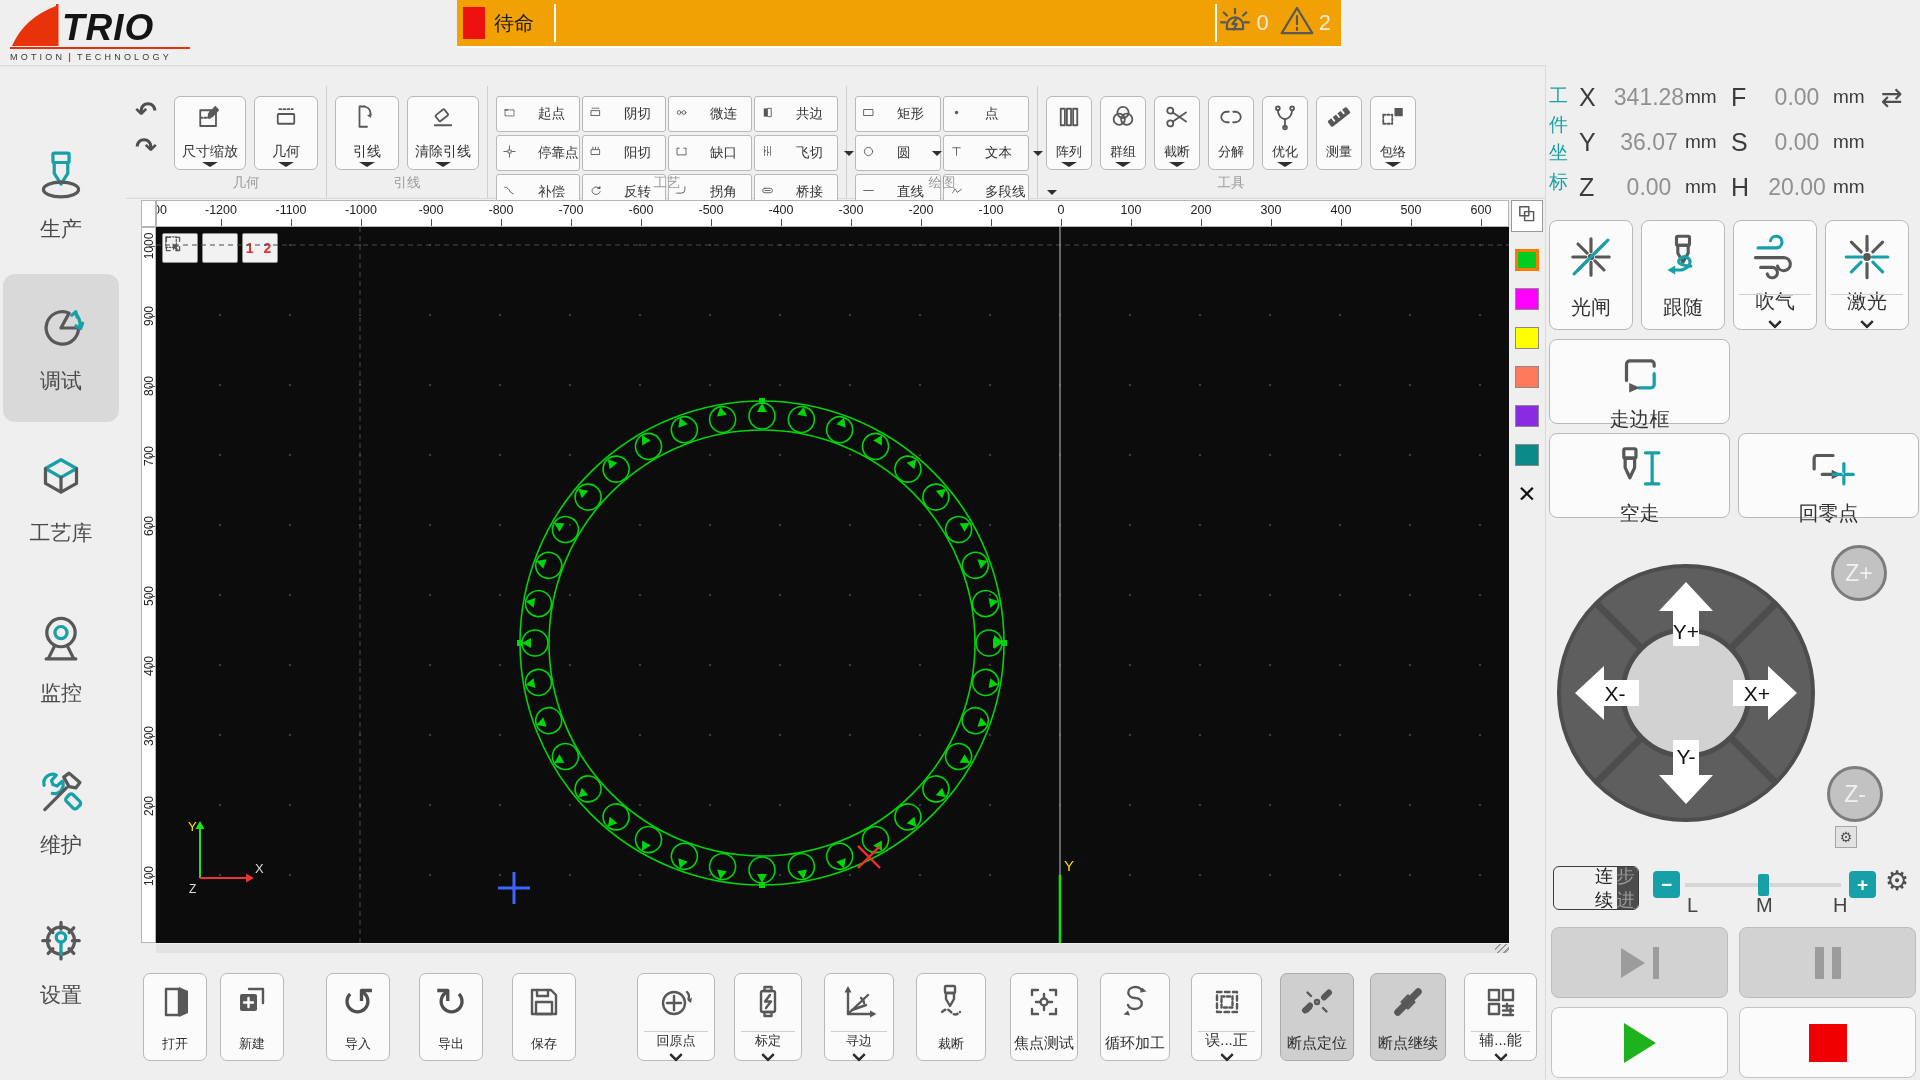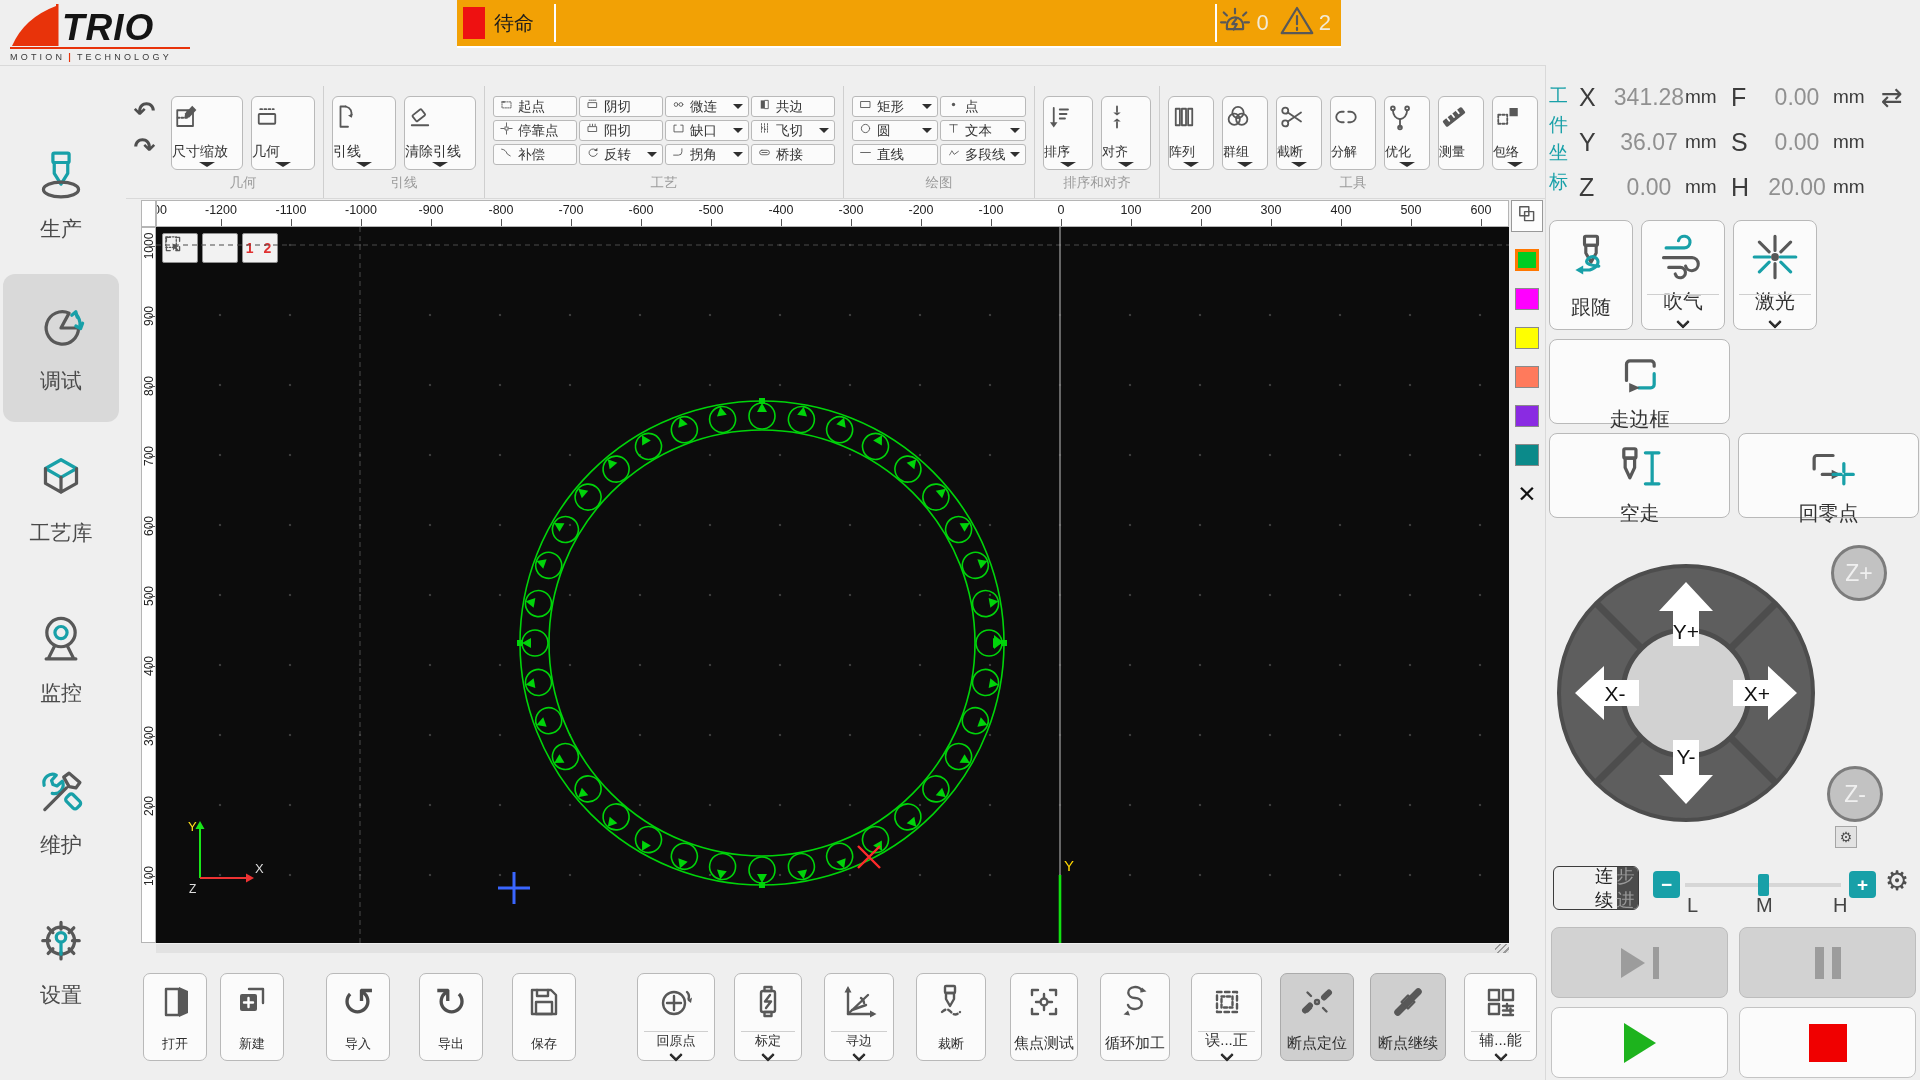--- a/index.html
+++ b/index.html
@@ -53,8 +53,8 @@
     border-left:8px solid transparent; border-right:8px solid transparent; border-top:5px solid #2f2f2f; }
   .ggrid { display:flex; flex-direction:column; gap:3px; }
   .grow { display:flex; gap:2px; }
-  .sbtn { position:relative; width:84px; height:21px; background:#fbfbfb; border:1px solid #b9b9b9; border-radius:3px;
-    display:flex; align-items:center; padding:0 5px; gap:4px; cursor:pointer; }
+  .sbtn { position:relative; width:84px; height:36px; background:#fbfbfb; border:1px solid #b9b9b9; border-radius:3px;
+    display:flex; align-items:center; padding:0 5px; gap:21px; cursor:pointer; }
   .sbtn .lbl { font-size:13.5px; color:#333; white-space:nowrap; }
   .sbtn .scaret { margin-left:auto; width:0; height:0; border-left:5px solid transparent; border-right:5px solid transparent; border-top:5px solid #2f2f2f; }
 

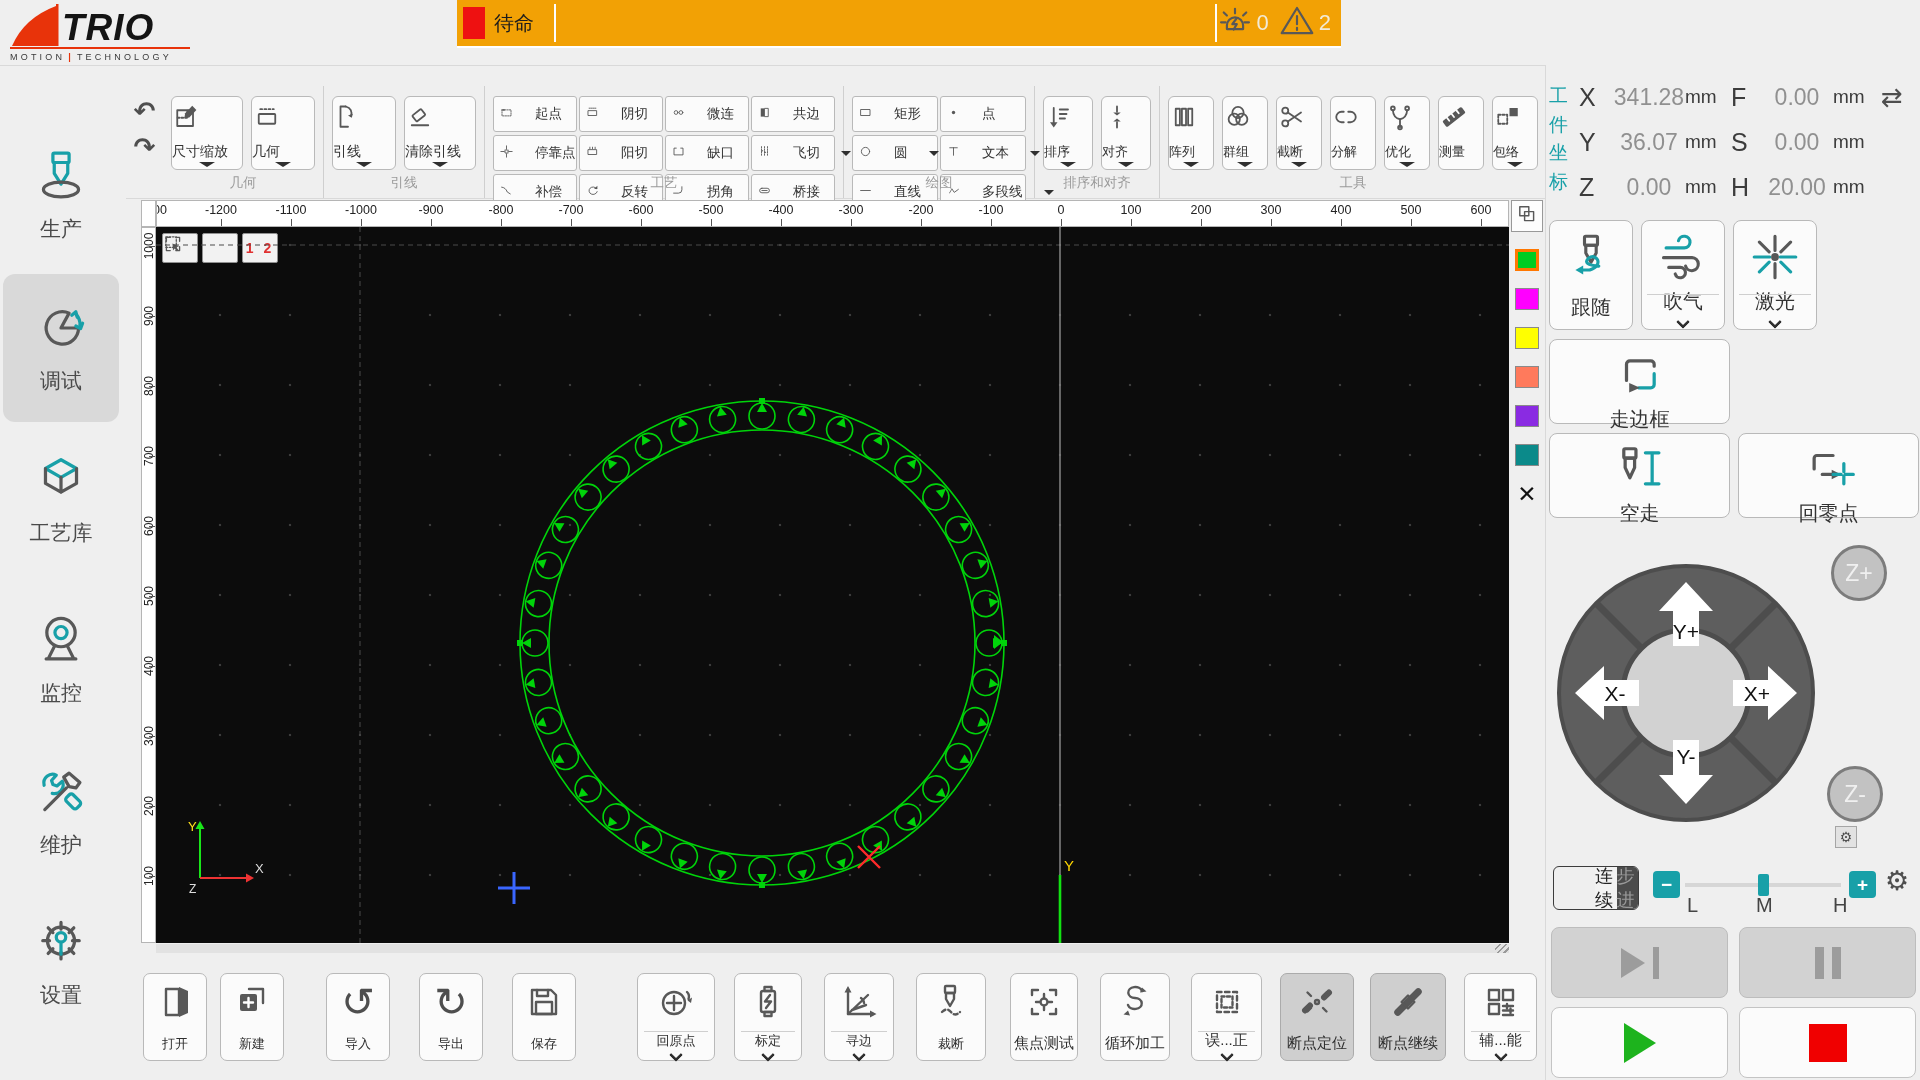--- a/index.html
+++ b/index.html
@@ -46,7 +46,7 @@
   .rgroup .glabel { position:absolute; bottom:6px; font-size:13.5px; color:#9a9a9a; white-space:nowrap; }
   .rbtns { display:flex; gap:8px; }
   .btn { position:relative; background:#fbfbfb; border:1px solid #b9b9b9; border-radius:6px;
-    display:flex; flex-direction:column; justify-content:flex-start; cursor:pointer; }
+    display:flex; flex-direction:column; align-items:center; justify-content:flex-start; cursor:pointer; }
   .tallbtn { width:64px; height:74px; padding-top:5px; }
   .tallbtn .lbl { font-size:14px; color:#333; margin-top:auto; margin-bottom:8px; max-width:95%; overflow:hidden; white-space:nowrap; }
   .caret { position:absolute; bottom:2px; left:50%; transform:translateX(-50%); width:0; height:0;

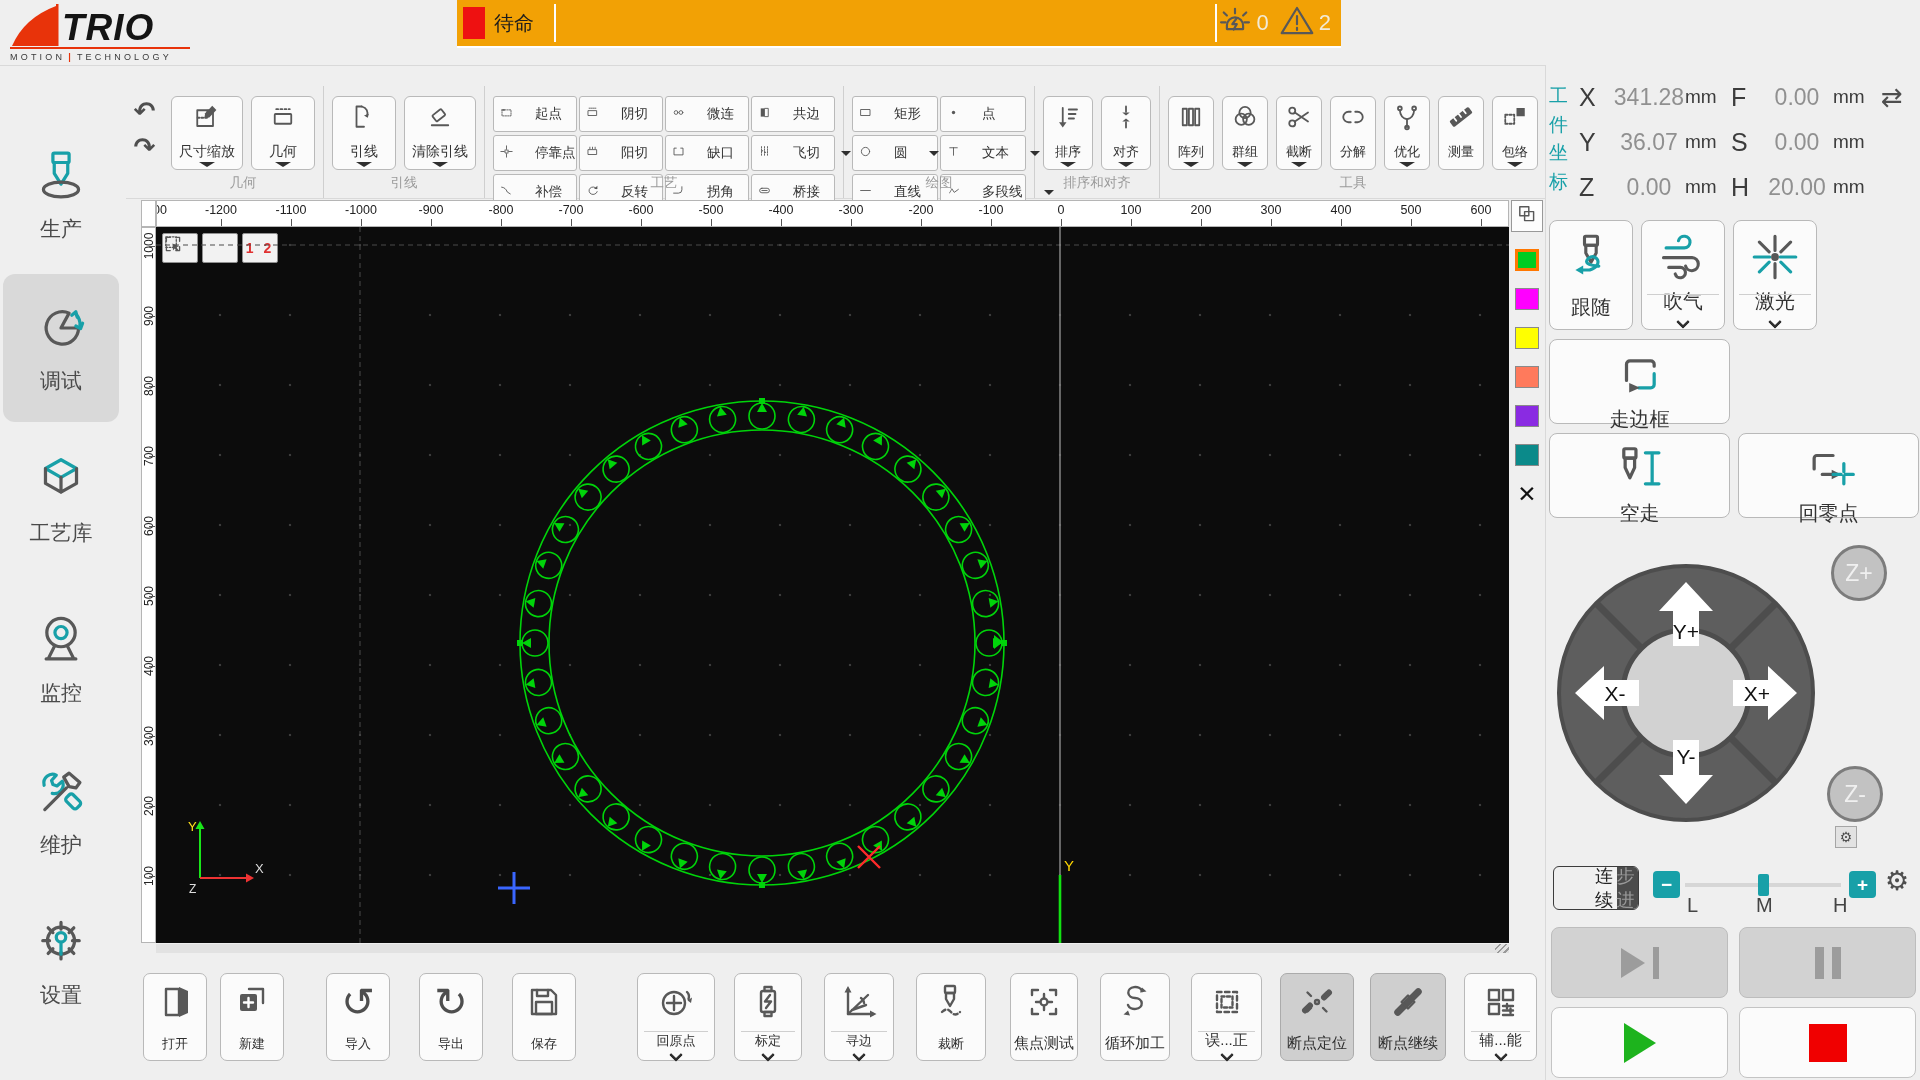--- a/index.html
+++ b/index.html
@@ -457,28 +457,6 @@
         </div>
         <div class="rgroup">
           <div class="rbtns">
-            <div class="btn tallbtn" style="width: 50px;">
-              <span><svg class="ic" width="30" height="30" viewBox="0 0 40 40">
-                  <path d="M13 8 v21"></path>
-                  <path class="f" d="M13 34 l-5 -7 h10 z"></path>
-                  <path d="M21 10 h11 M21 16 h9 M21 22 h7"></path>
-                </svg></span>
-              <div class="lbl" style="font-size: 13px;">排序</div>
-              <span class="caret"></span>
-            </div>
-            <div class="btn tallbtn" style="width: 50px;">
-              <span><svg class="ic" width="30" height="30" viewBox="0 0 40 40">
-                  <path d="M20 6 v7 M20 34 v-7" stroke-width="3"></path>
-                  <path class="f" d="M20 18 l-5 -4 h10 z M20 22 l-5 4 h10 z"></path>
-                </svg></span>
-              <div class="lbl" style="font-size: 13px;">对齐</div>
-              <span class="caret"></span>
-            </div>
-          </div>
-          <div class="glabel">排序和对齐</div>
-        </div>
-        <div class="rgroup">
-          <div class="rbtns">
             <div class="btn tallbtn" style="width: 46px;">
               <span><svg class="ic" width="30" height="30" viewBox="0 0 40 40">
                   <rect x="9" y="9" width="5.5" height="22"></rect>

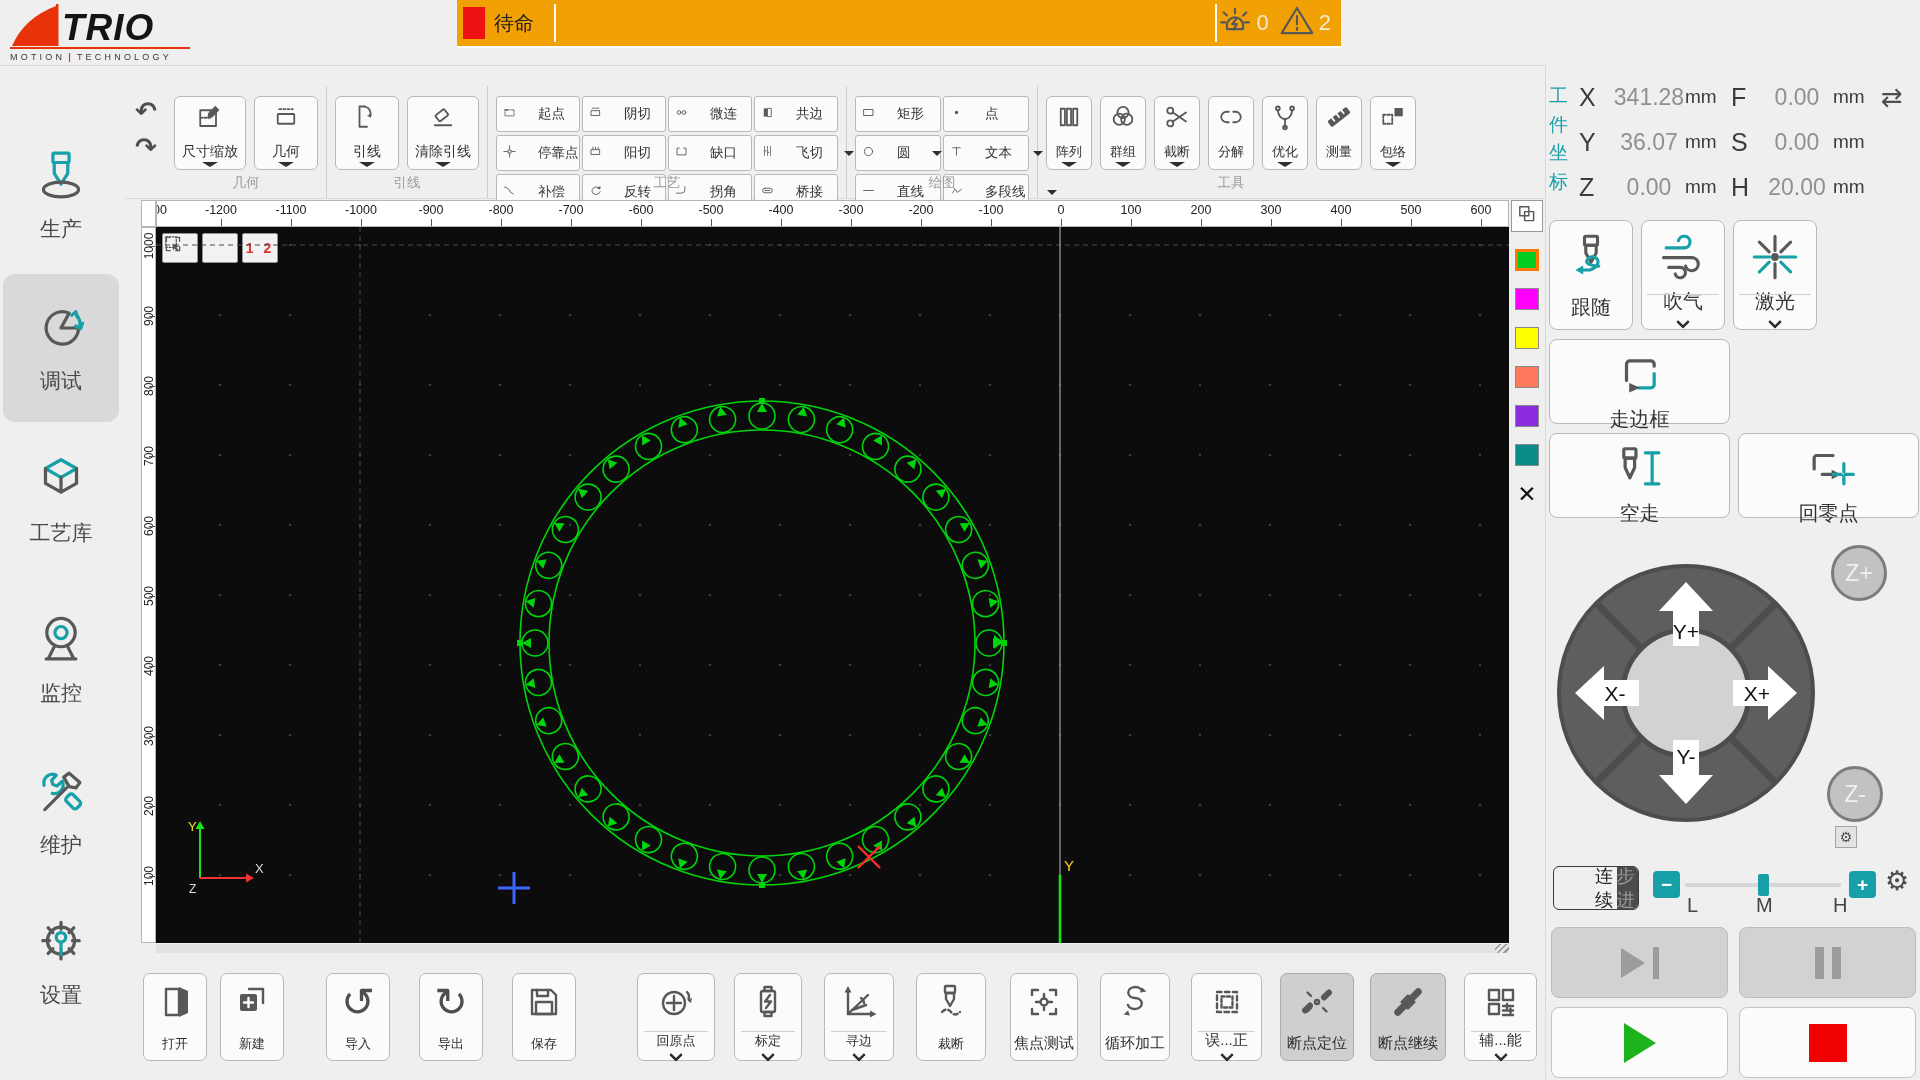--- a/index.html
+++ b/index.html
@@ -805,6 +805,14 @@
         <div class="mrow">
           <div class="mbtn small">
             <span><svg class="ic" width="52" height="52" viewBox="0 0 40 40">
+                <path d="M20 6 v10 M20 24 v10 M6 20 h10 M24 20 h10 M10 10 l7 7 M30 10 l-7 7 M10 30 l7 -7 M30 30 l-7 -7" stroke-width="2.2"></path>
+                <circle class="f" cx="20" cy="20" r="2.5"></circle>
+                <path class="t" d="M33 7 L7 33" stroke-width="3"></path>
+              </svg></span>
+            <div class="lbl">光闸</div>
+          </div>
+          <div class="mbtn small">
+            <span><svg class="ic" width="52" height="52" viewBox="0 0 40 40">
                 <rect x="15" y="4" width="10" height="7" rx="1"></rect>
                 <path d="M16 11 h8 v6 l-4 7 -4 -7 z"></path>
                 <path class="t" d="M26 27 q-13 -1 -8 -6 q4 -3 7 1 q2 5 -6 8 h-7"></path>

